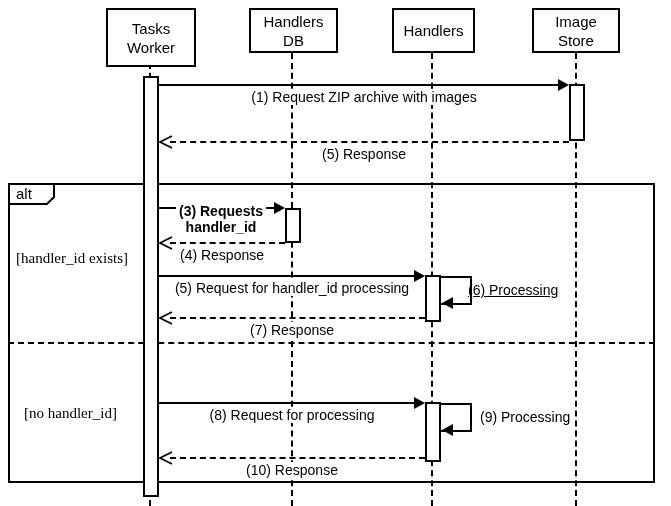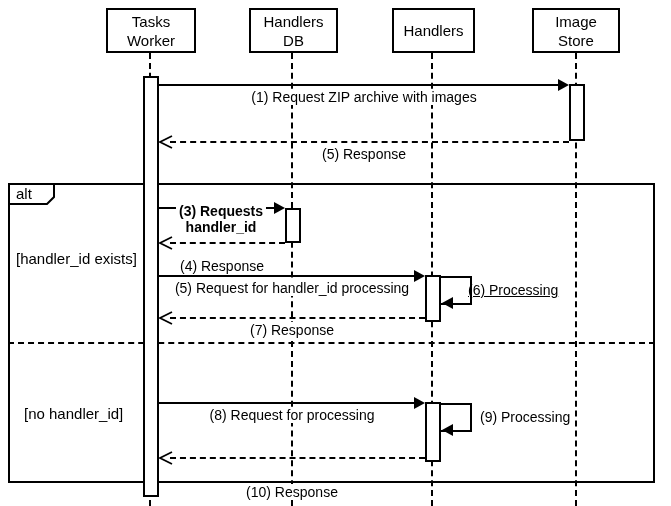--- a/index.html
+++ b/index.html
@@ -46,7 +46,7 @@
   <span class="guard" style="left:16px;top:250px;">[handler_id exists]</span>
   <span class="guard" style="left:24px;top:405px;">[no handler_id]</span>
 
-  <div class="actor" style="left:106px;top:8px;width:90px;height:45px;">
+  <div class="actor" style="left:106px;top:8px;width:90px;height:59px;">
     <span>Tasks</span>
     <span>Worker</span>
   </div>

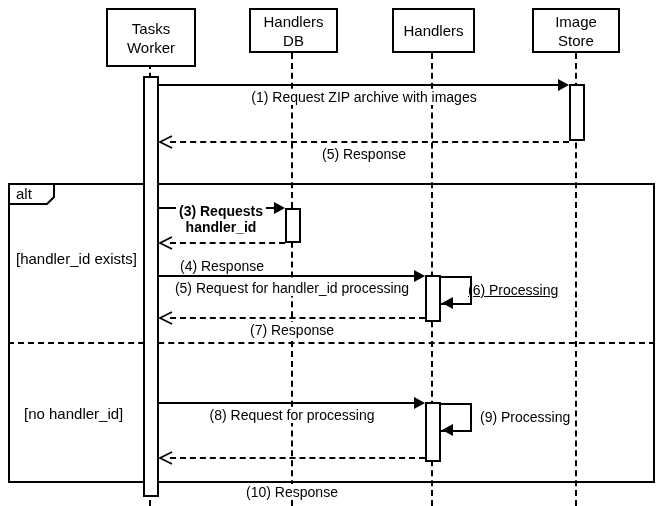--- a/index.html
+++ b/index.html
@@ -23,7 +23,7 @@
   .self-label{position:absolute;font-size:14px;line-height:16px;white-space:nowrap;z-index:5;}
   .frame{position:absolute;box-sizing:border-box;border:2px solid #000;background:transparent;z-index:2;}
   .divider{position:absolute;height:0;border-top:2px dashed #000;z-index:2;}
-  .guard{position:absolute;font-size:15px;line-height:17px;white-space:nowrap;z-index:4;}
+  .guard{position:absolute;font-size:15px;line-height:17px;white-space:nowrap;z-index:4;font-family:Liberation Serif, serif;}
   .op-label{position:absolute;font-size:15px;line-height:17px;z-index:4;}
   .op-shape{position:absolute;z-index:3;}
 </style>

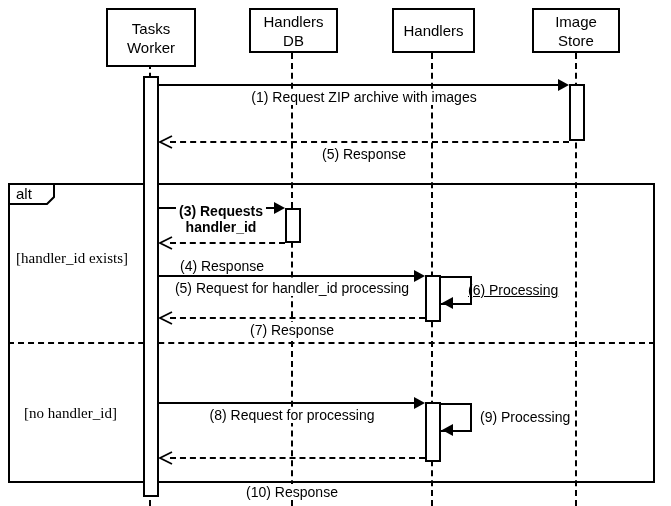--- a/index.html
+++ b/index.html
@@ -86,7 +86,7 @@
   <svg class="arr-open" style="left:158px;top:235px;" width="16" height="16">
     <path d="M14 2 L2 8 L14 14" fill="none" stroke="#000" stroke-width="1.8"></path>
   </svg>
-  <span class="msg-label" style="left:222px;top:246px;text-align:right;">(4) Response</span>
+  <span class="msg-label" style="left:222px;top:235px;text-align:right;">(4) Response</span>
 
   <div class="msg-solid" style="left:159px;top:275px;width:255px;"></div>
   <div class="arr-right" style="left:414px;top:270px;"></div>

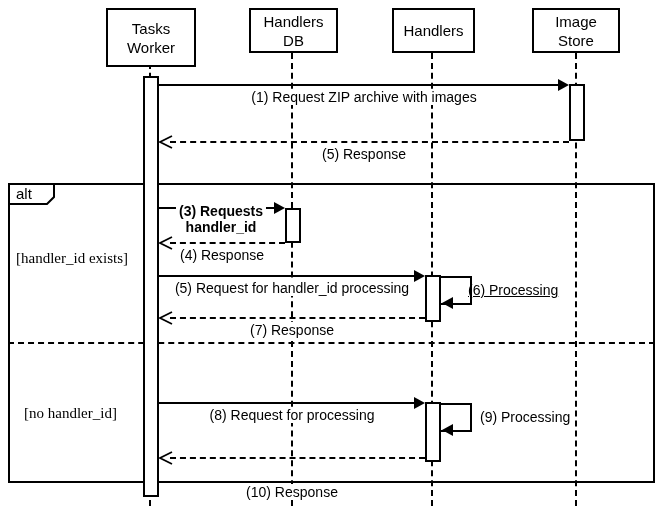--- a/index.html
+++ b/index.html
@@ -114,7 +114,7 @@
   <svg class="arr-open" style="left:158px;top:450px;" width="16" height="16">
     <path d="M14 2 L2 8 L14 14" fill="none" stroke="#000" stroke-width="1.8"></path>
   </svg>
-  <span class="msg-label" style="left:292px;top:472px;">(10) Response</span>
+  <span class="msg-label" style="left:292px;top:450px;">(10) Response</span>
 
 </div>
 

